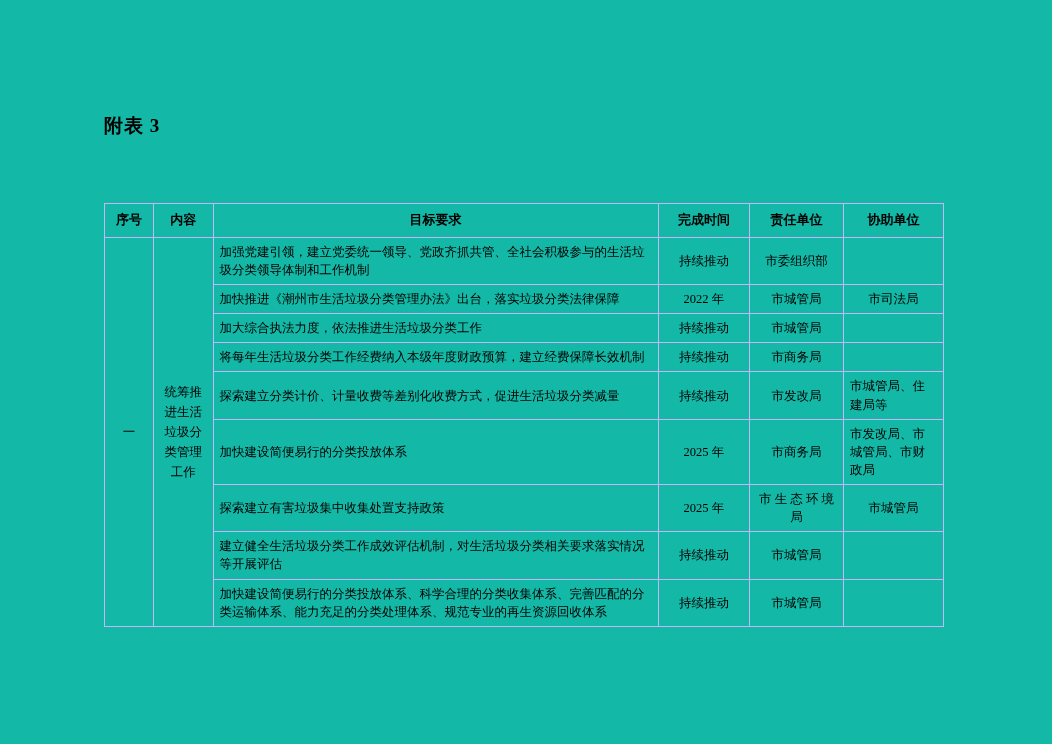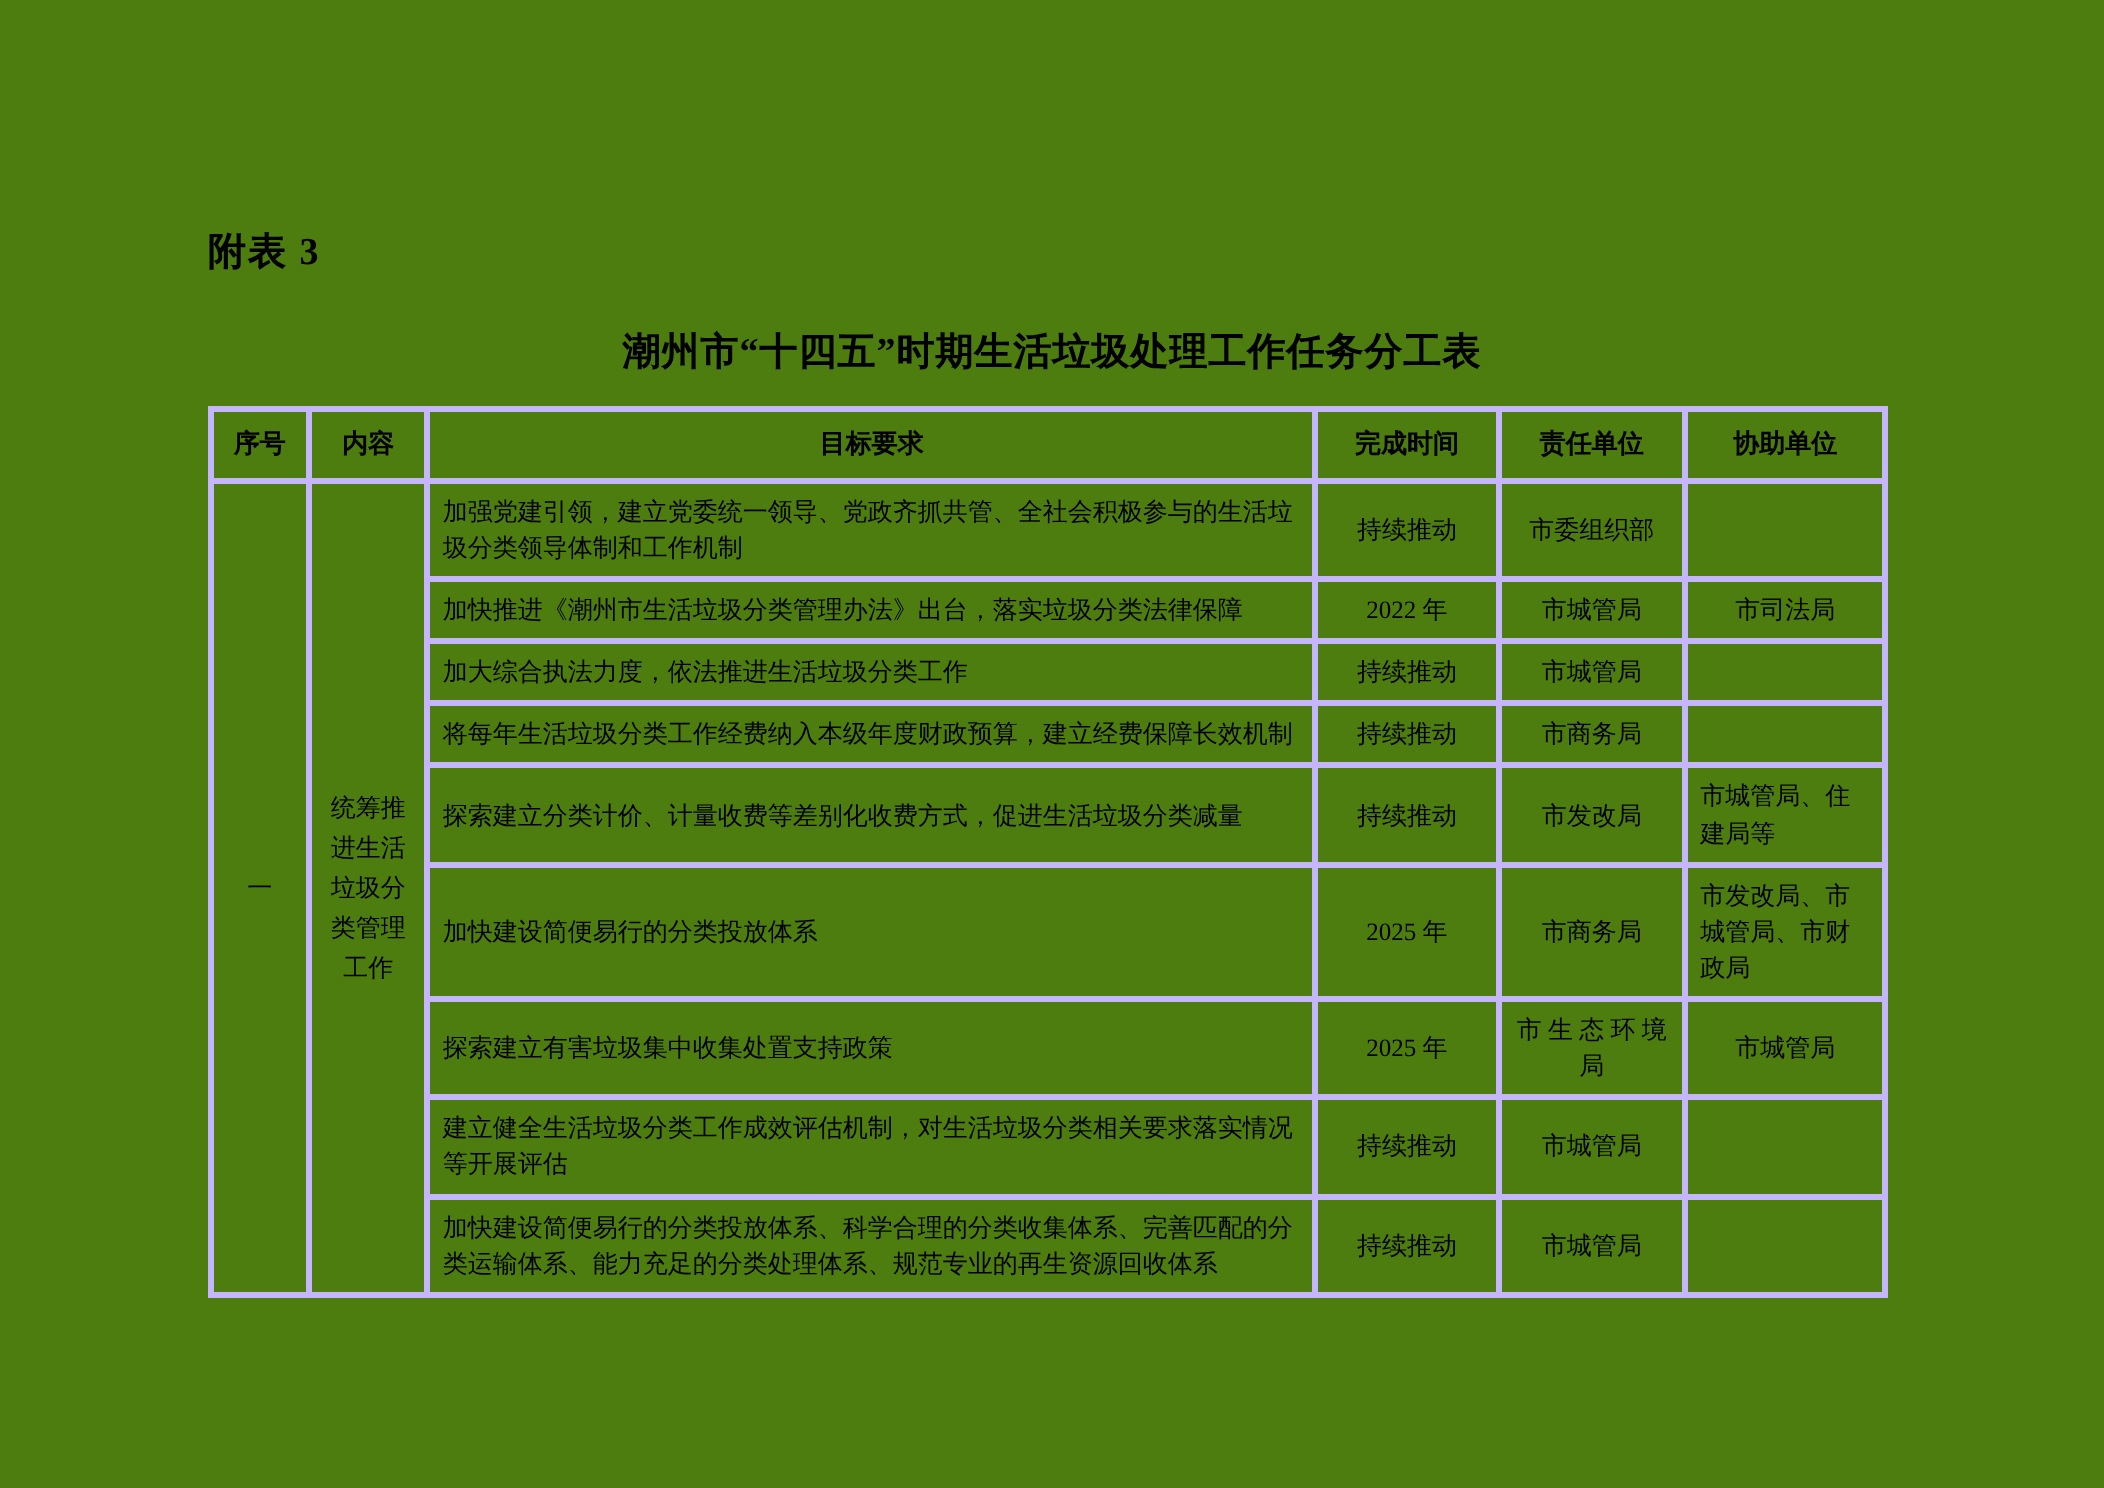--- a/index.html
+++ b/index.html
@@ -20,7 +20,7 @@
     left: 0; top: 0;
     width: 1052px;
     height: 744px;
-    background: #4d7c0f;
+    background: #14b8a6;
   }
   .attach-label {
     position: absolute;

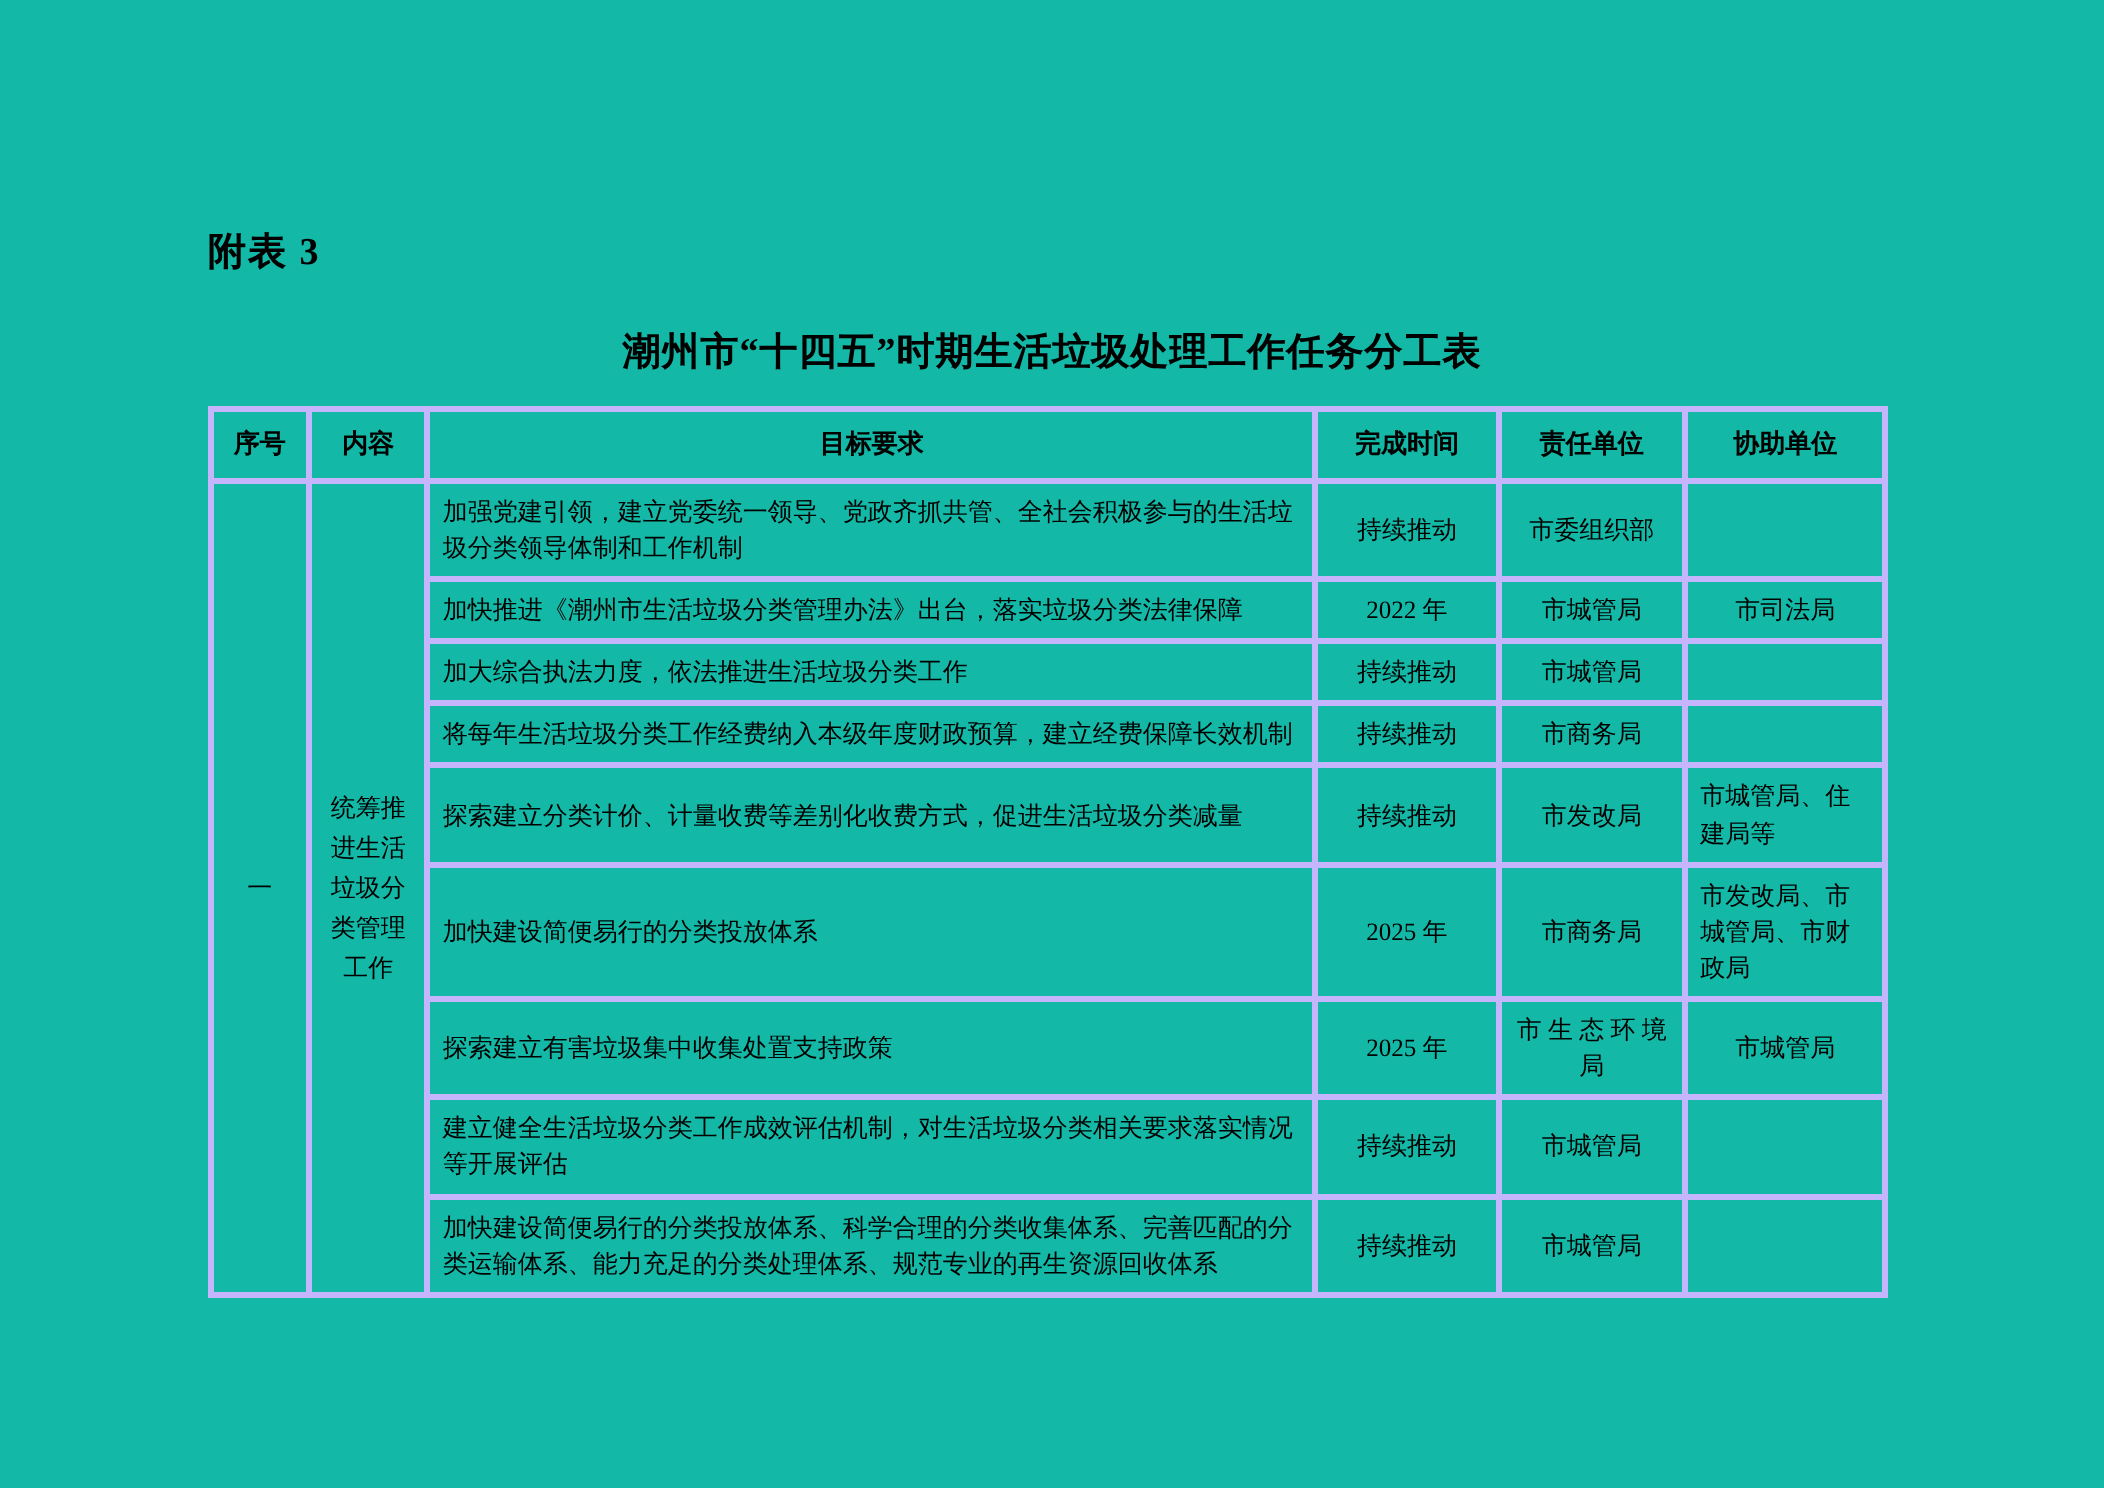--- a/index.html
+++ b/index.html
@@ -112,7 +112,6 @@
 
   <div class="attach-label">附表 3</div>
 
-  <div class="doc-title">潮州市“十四五”时期生活垃圾处理工作任务分工表</div>
 
   <table class="main">
     <colgroup>

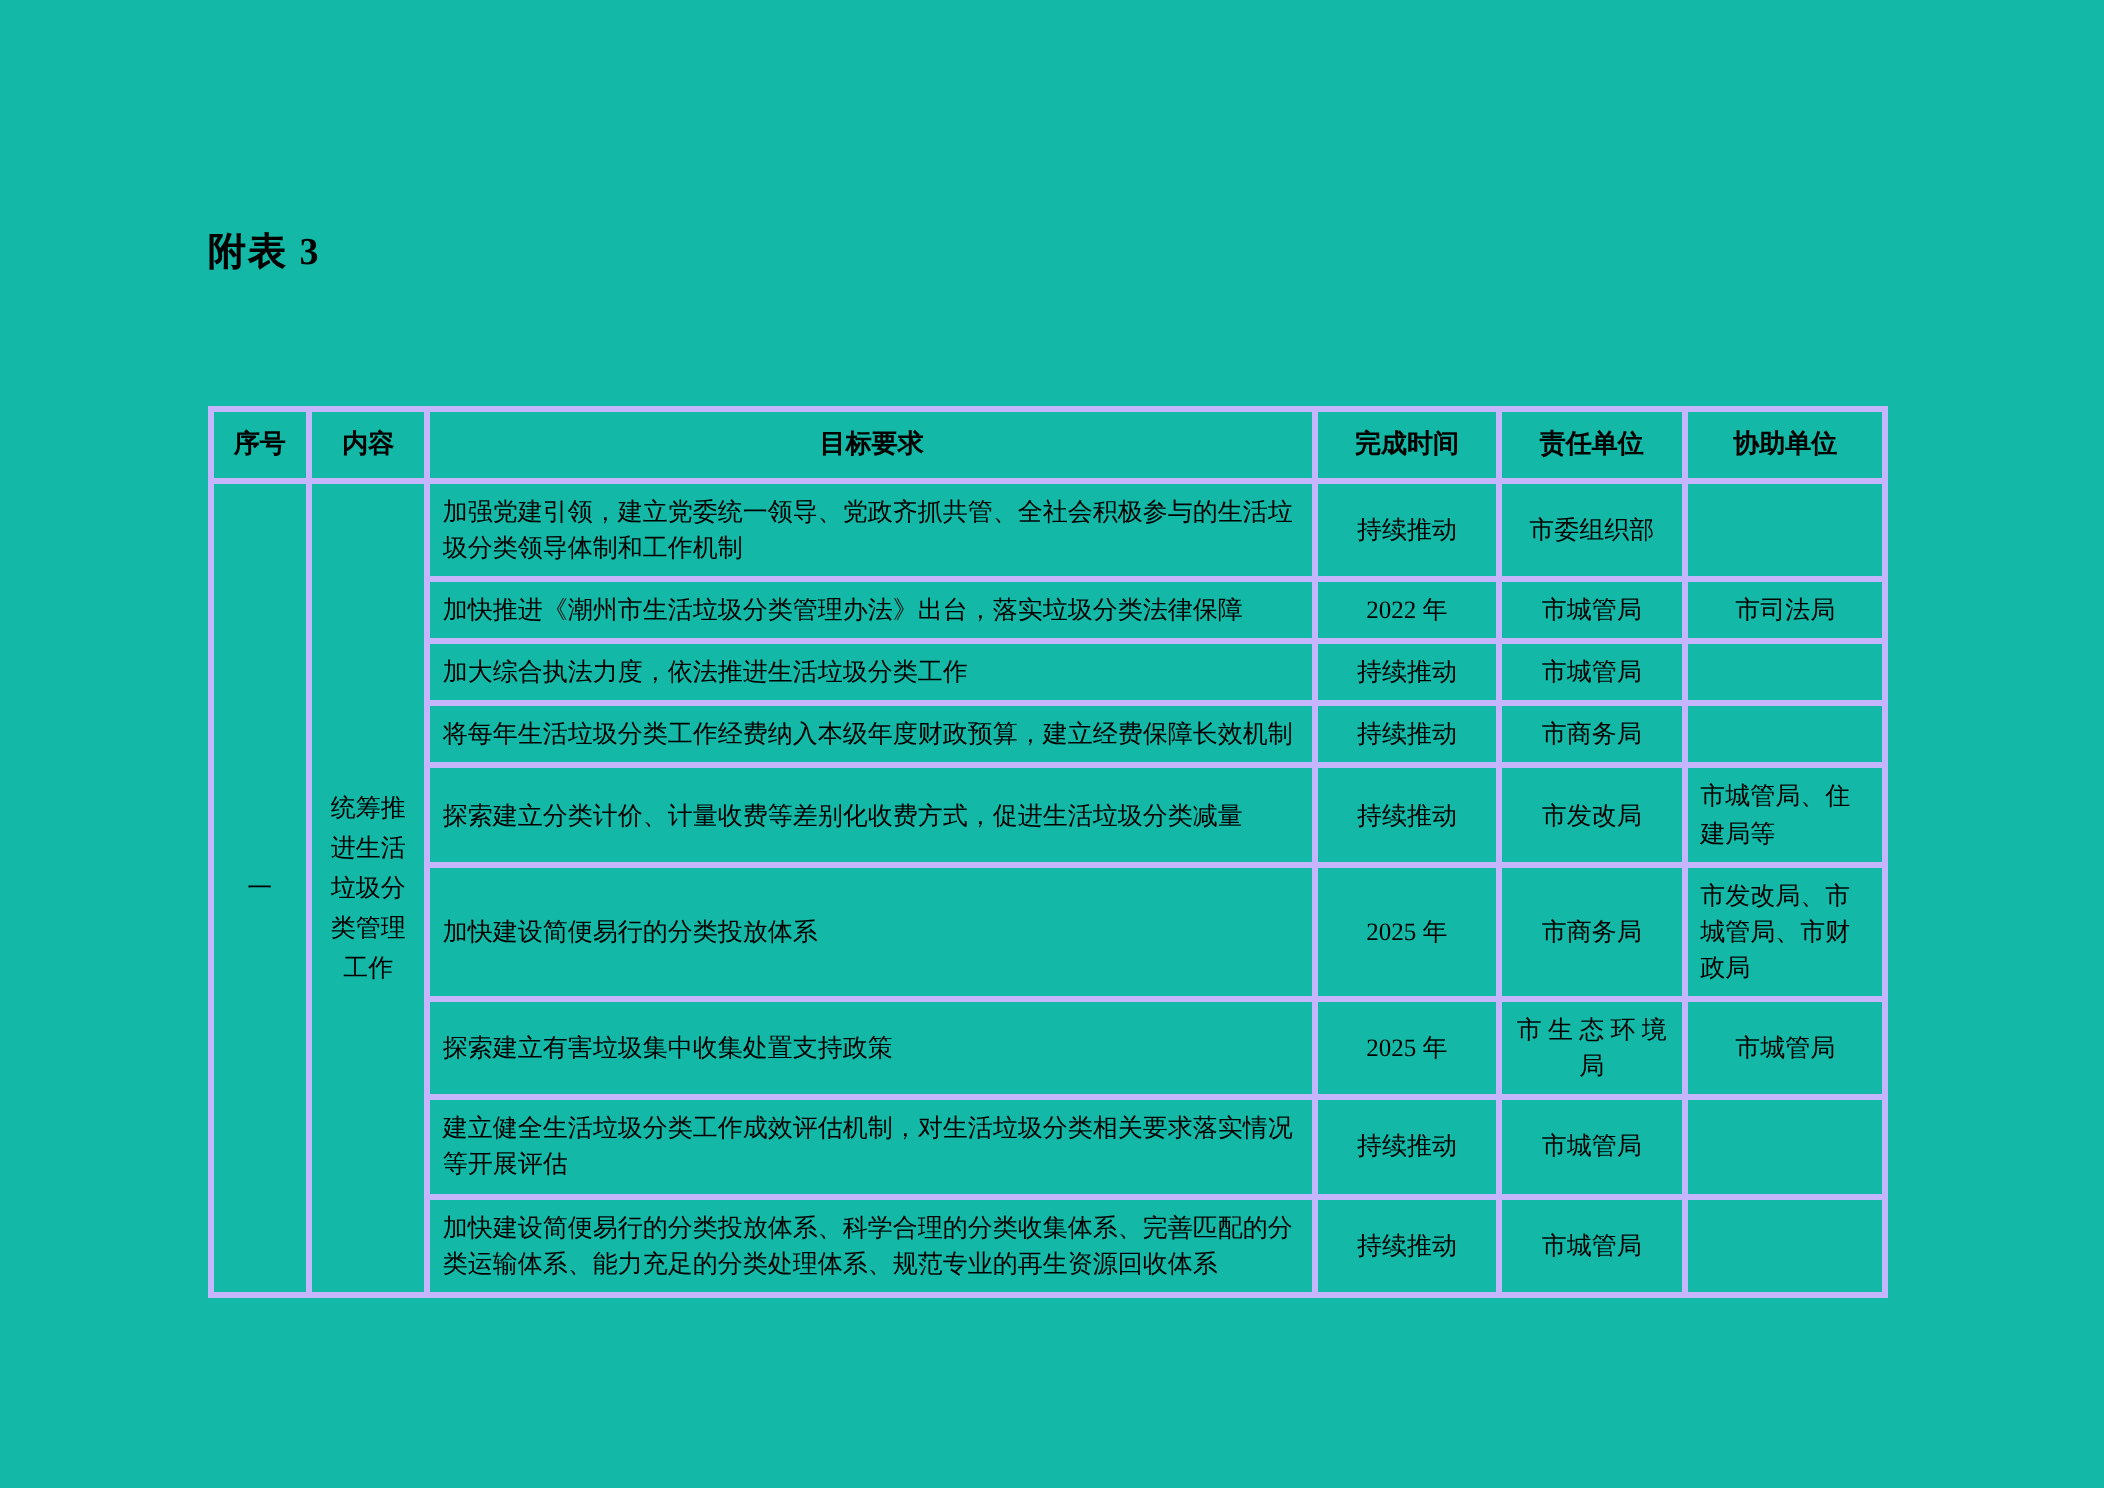--- a/index.html
+++ b/index.html
@@ -52,7 +52,7 @@
     line-height: 1.45;
   }
   table.main td, table.main th {
-    border: 3px solid #c4b5fd;
+    border: 1px solid #c4b5fd;
     padding: 5px 6px;
     vertical-align: middle;
     font-weight: normal;

